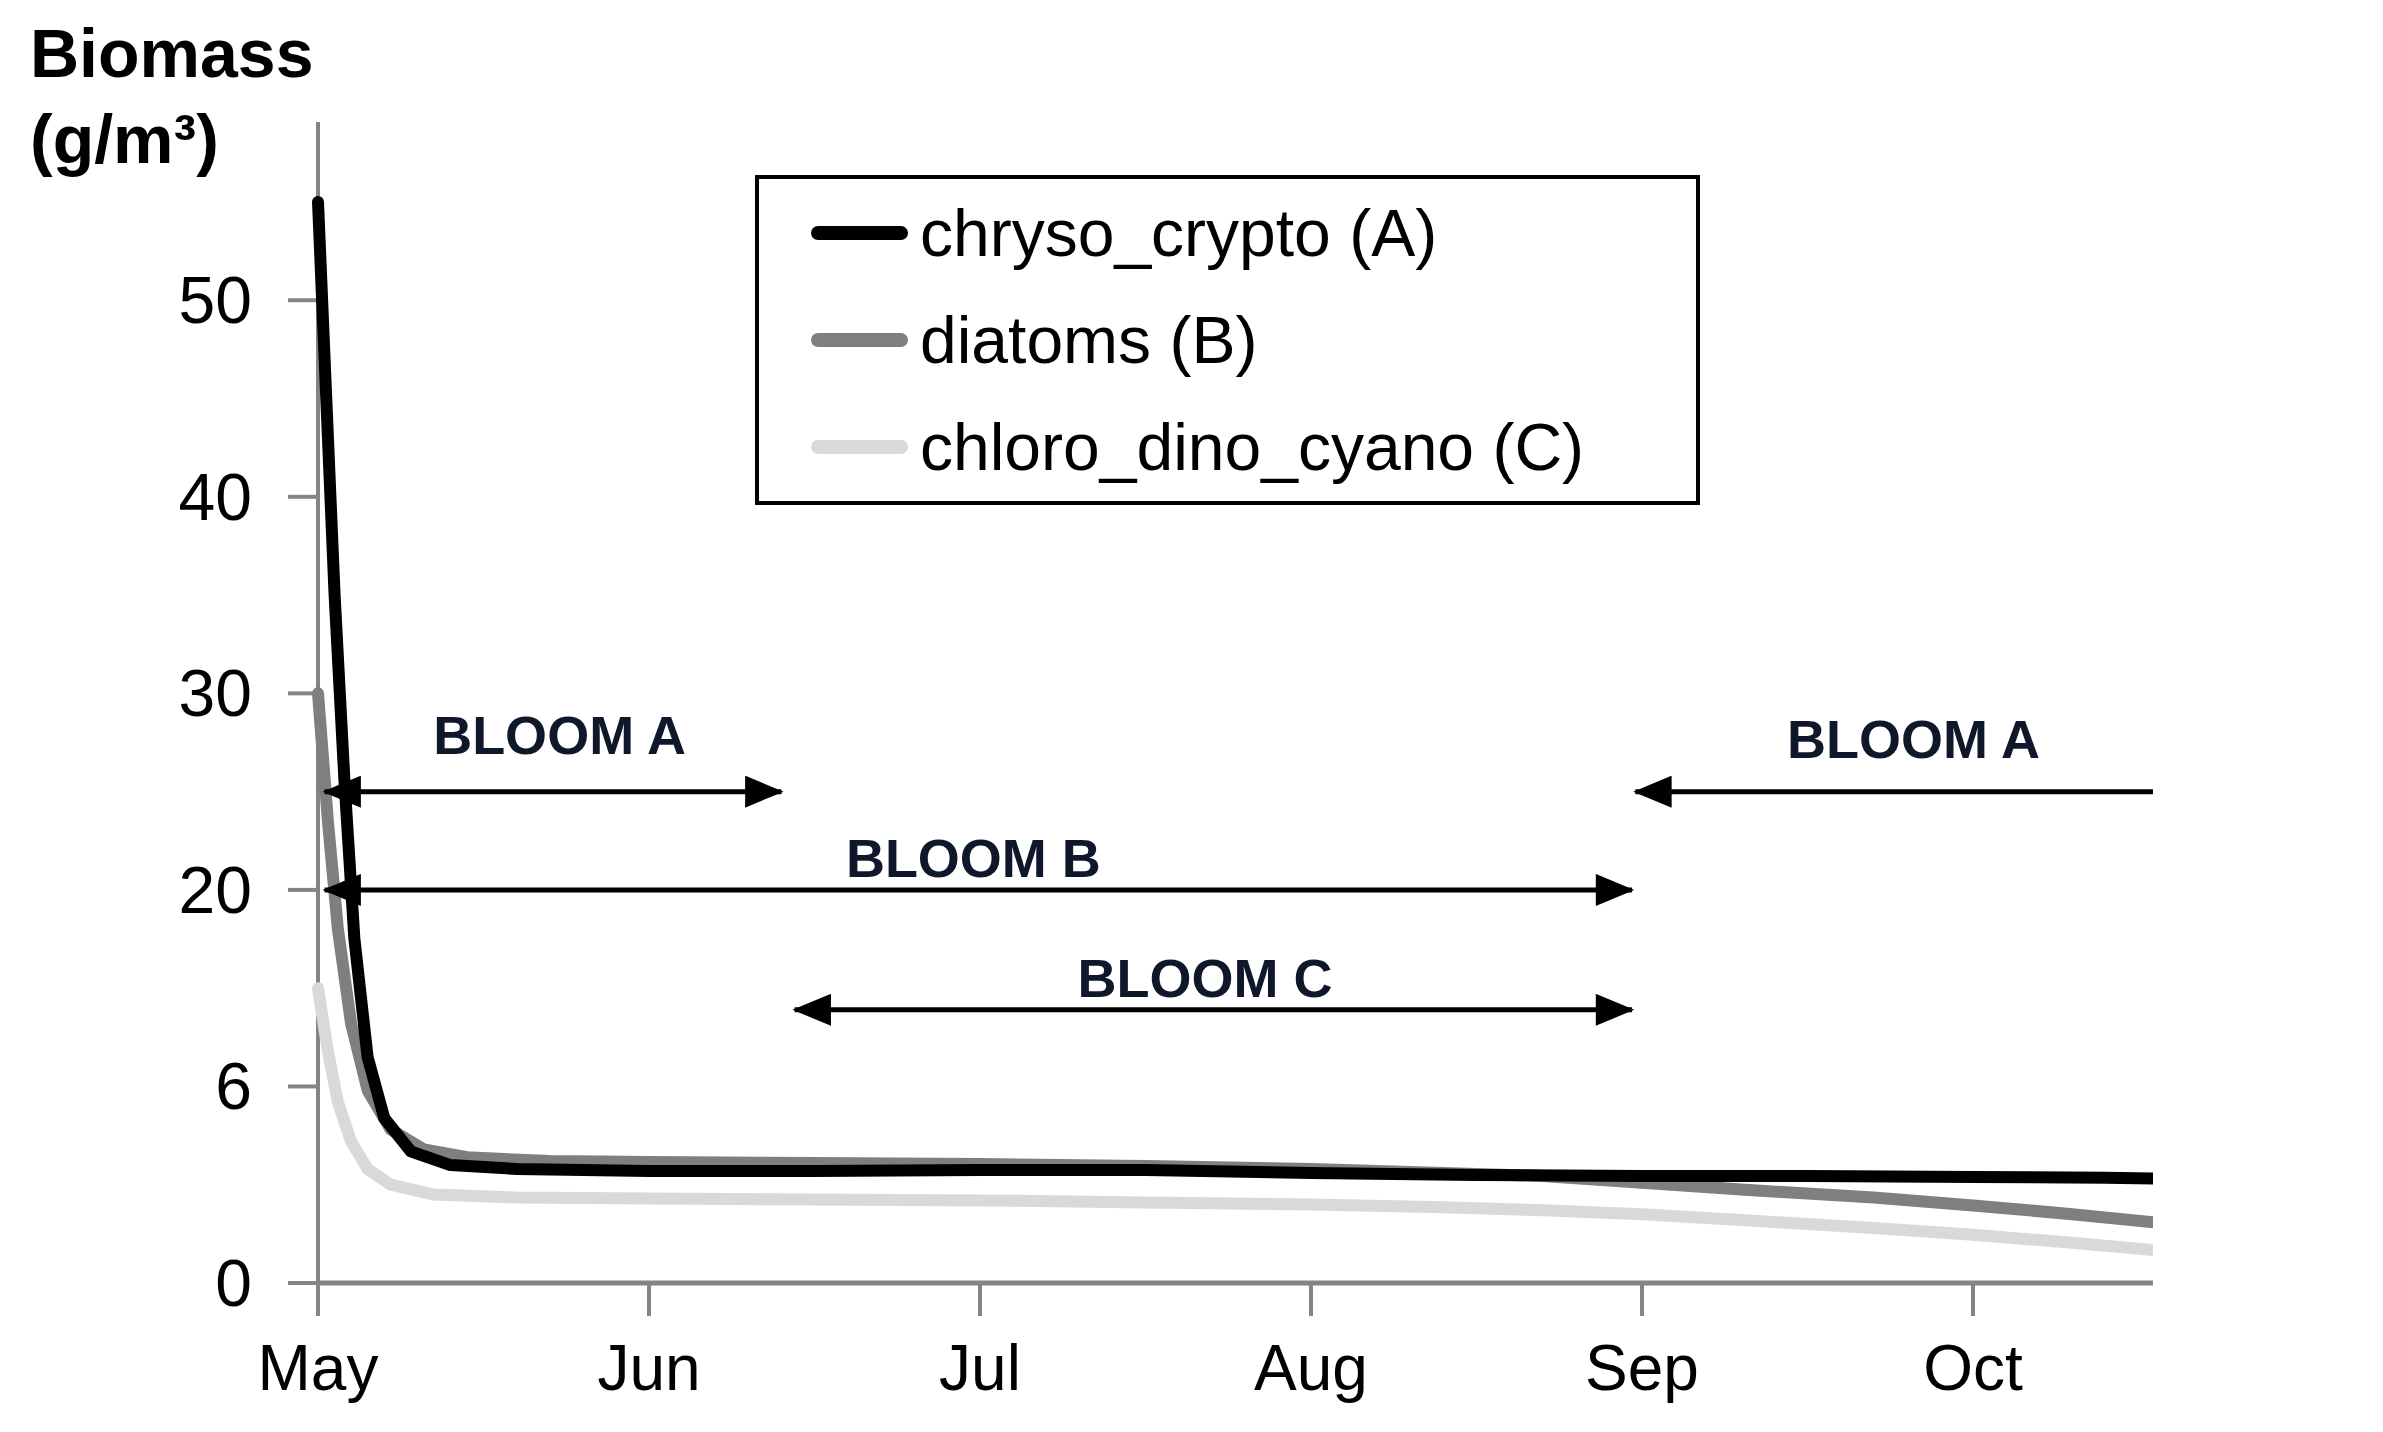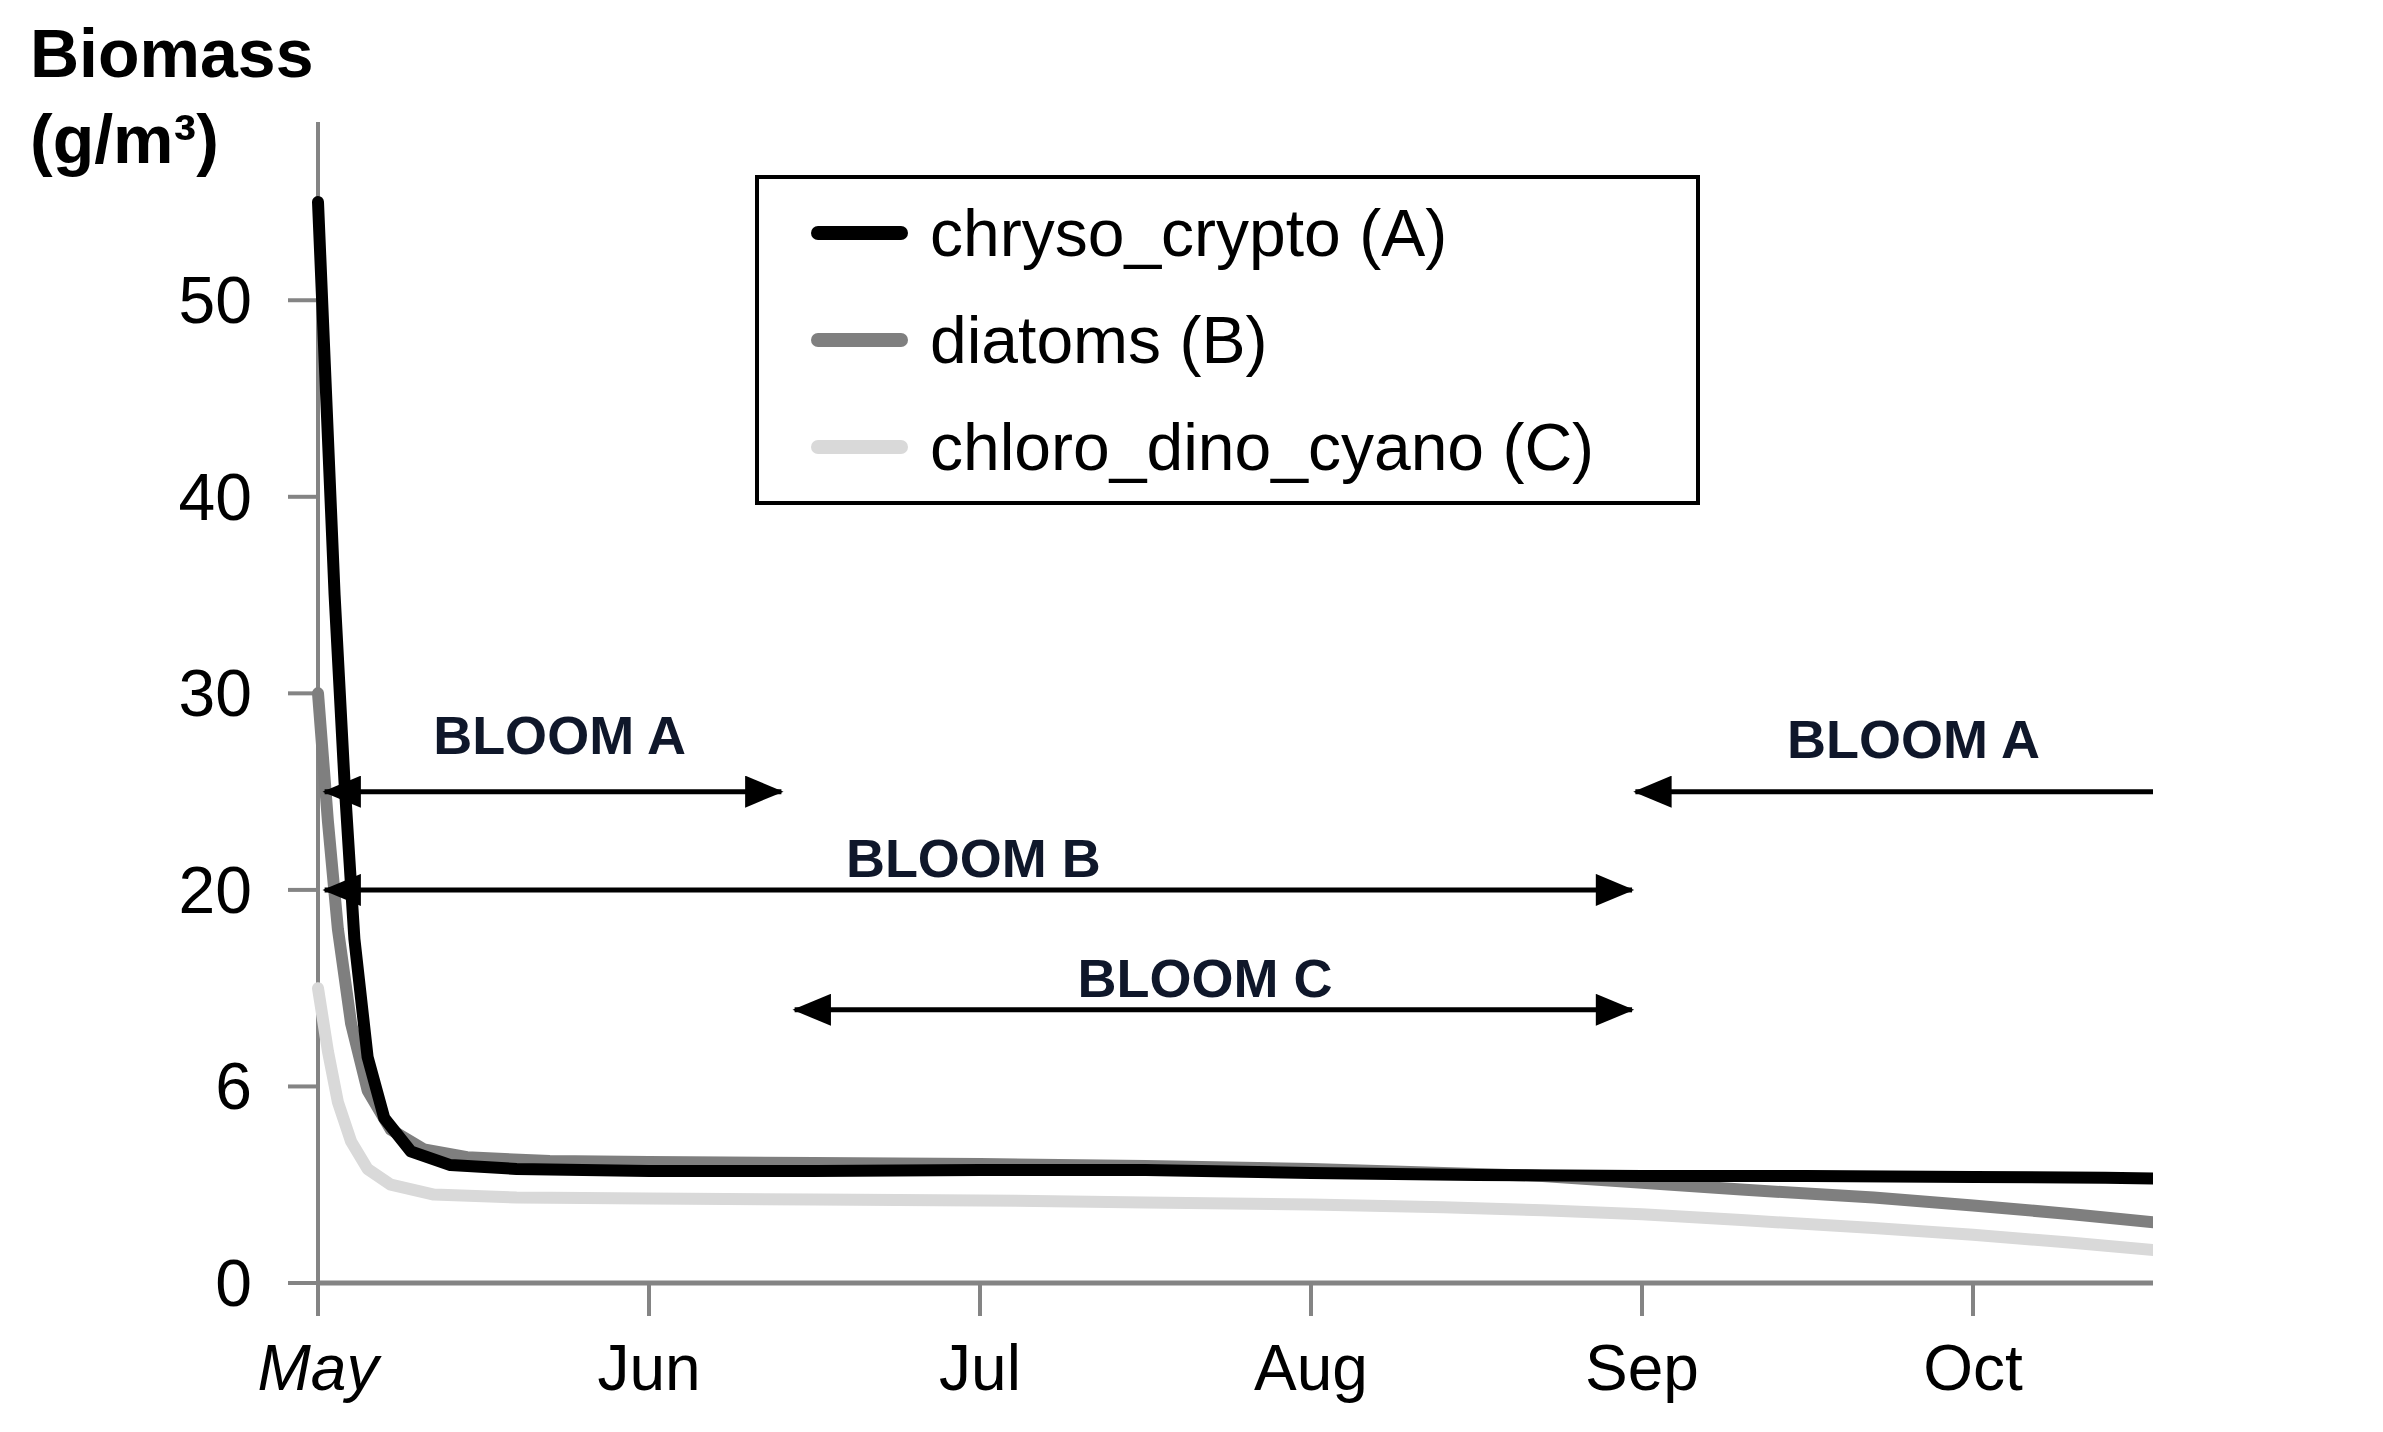--- a/index.html
+++ b/index.html
@@ -30,7 +30,7 @@
     display:flex;flex-direction:column;justify-content:center;
   }
   .legend-row{
-    display:flex;align-items:center;height:110px;padding-left:52px;gap:10px;
+    display:flex;align-items:center;height:110px;padding-left:52px;
   }
   .legend-swatch{
     width:97px;height:14px;border-radius:7px;margin-right:12px;flex:0 0 auto;

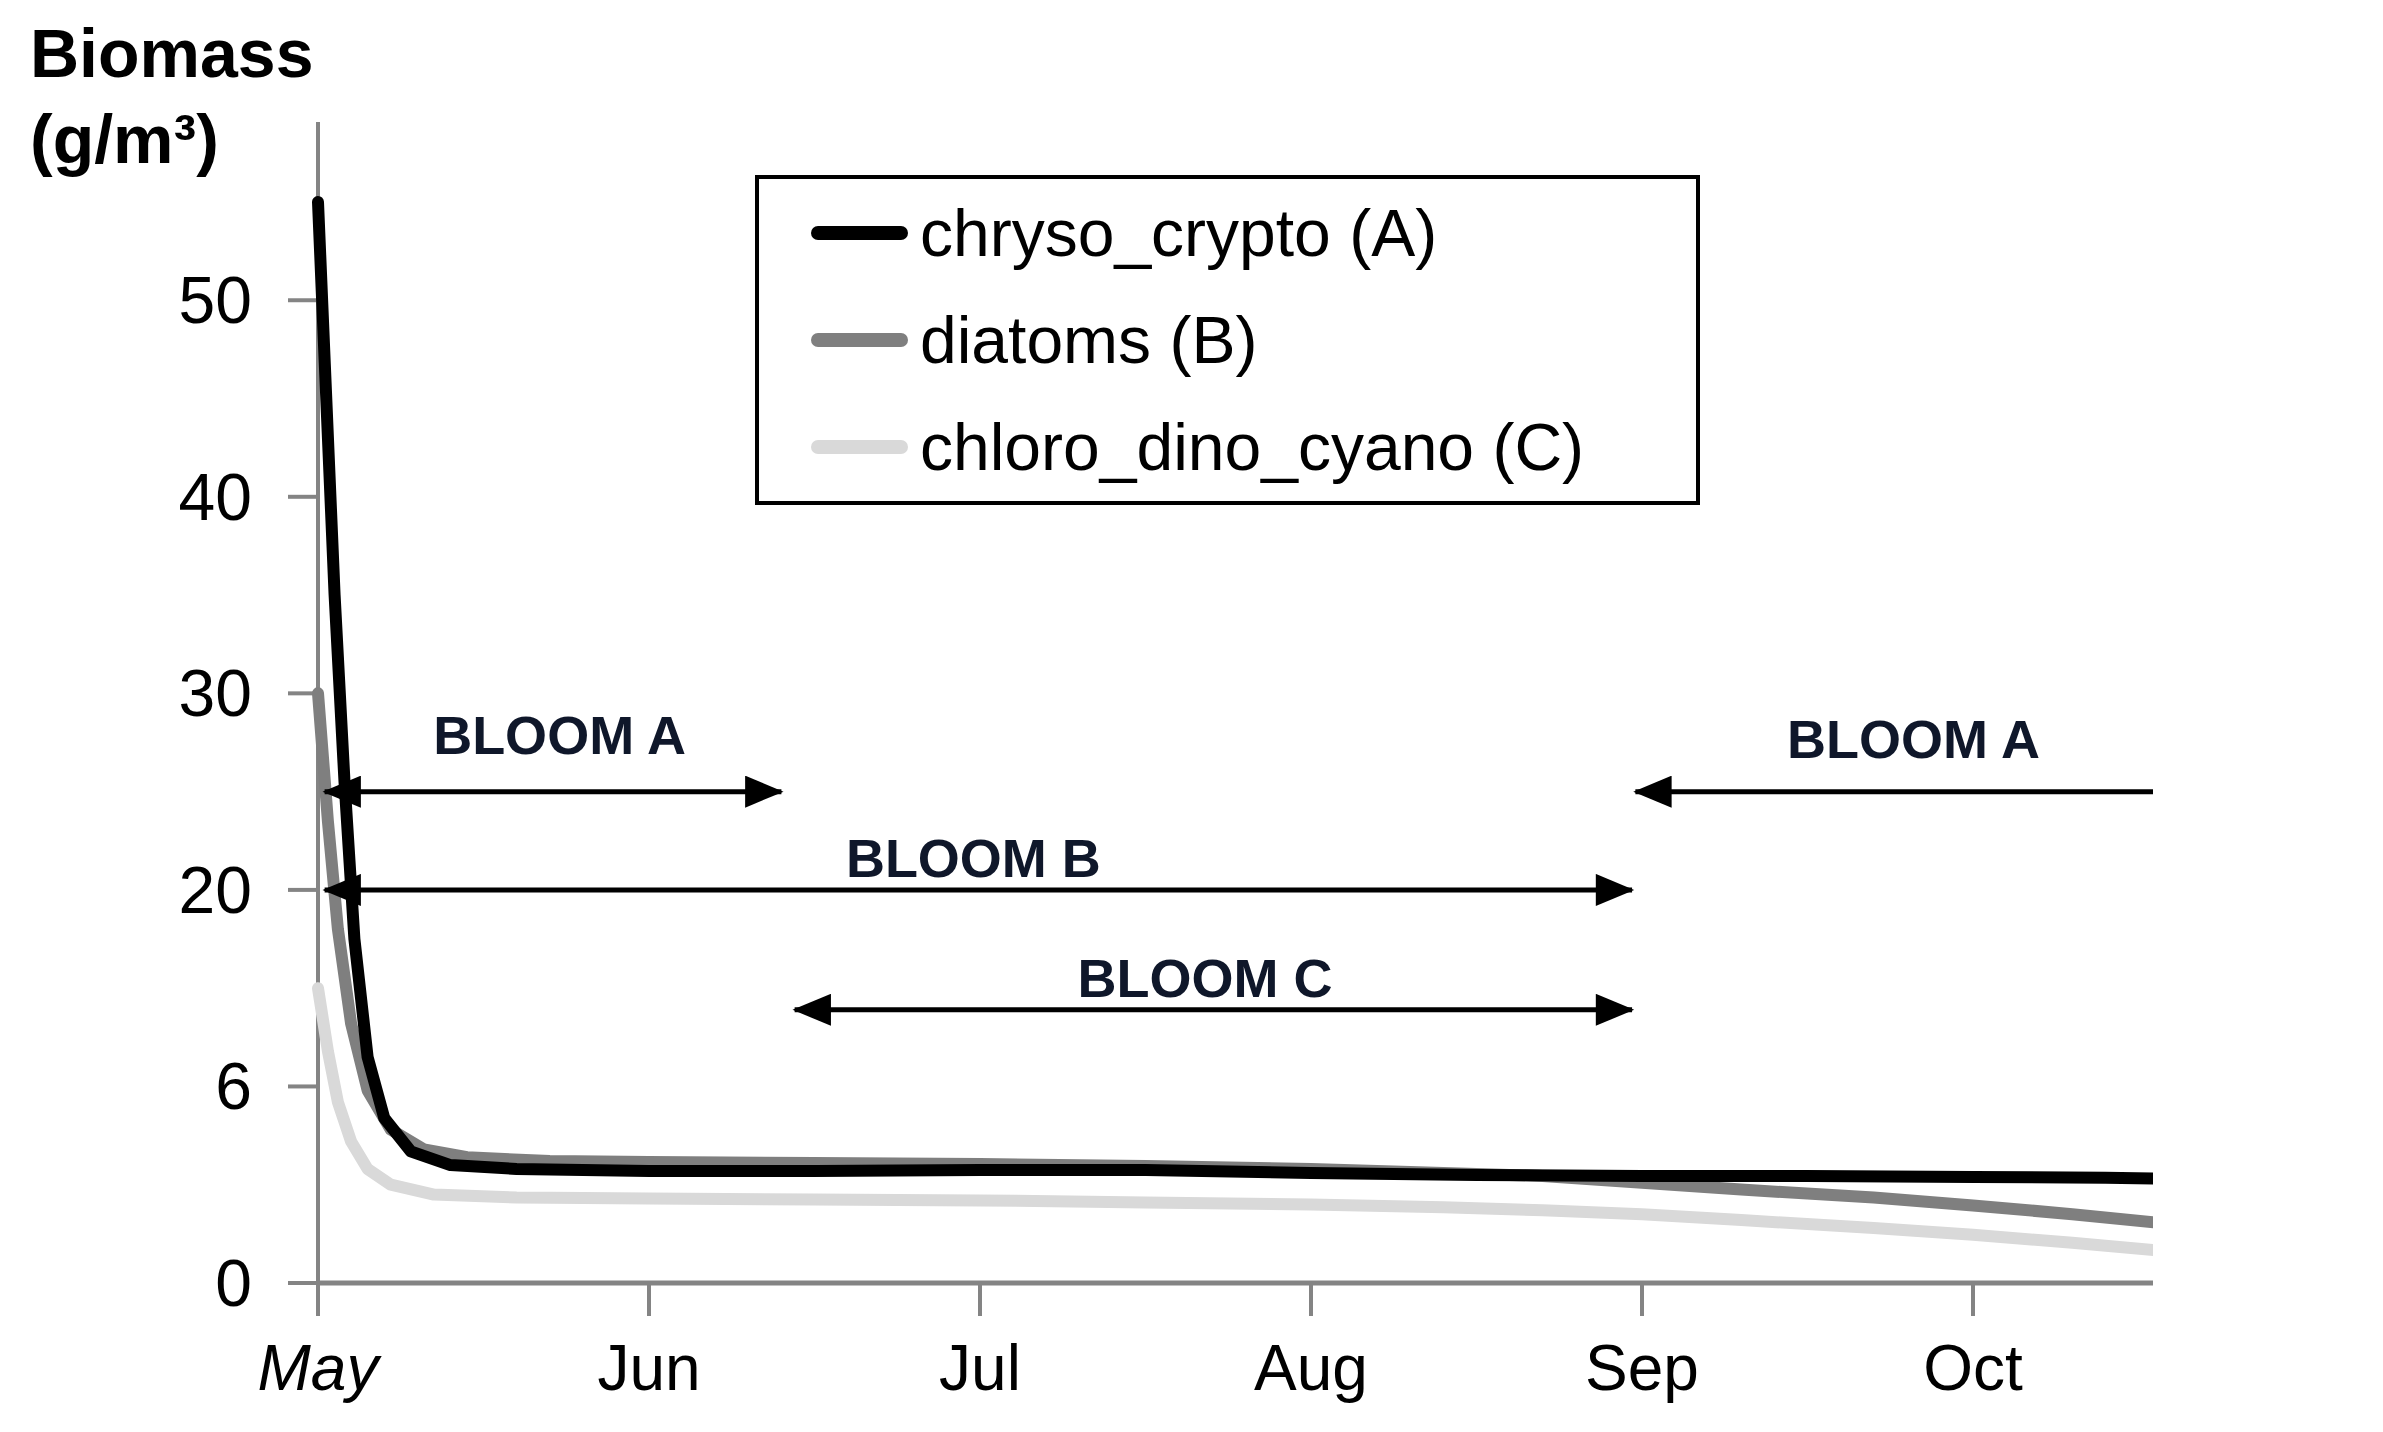--- a/index.html
+++ b/index.html
@@ -99,7 +99,7 @@
       <div class="y-tick-label" style="left: 32px; top: 267.25px;">50</div>
     </div>
   <div id="x-labels">
-      <div class="x-tick-label" style="left: 318px; top: 1336px; font-style: italic;">May</div>
+      <div class="x-tick-label" style="left: 318px; top: 1336px;">May</div>
       <div class="x-tick-label" style="left: 649px; top: 1336px;">Jun</div>
       <div class="x-tick-label" style="left: 980px; top: 1336px;">Jul</div>
       <div class="x-tick-label" style="left: 1311px; top: 1336px;">Aug</div>

